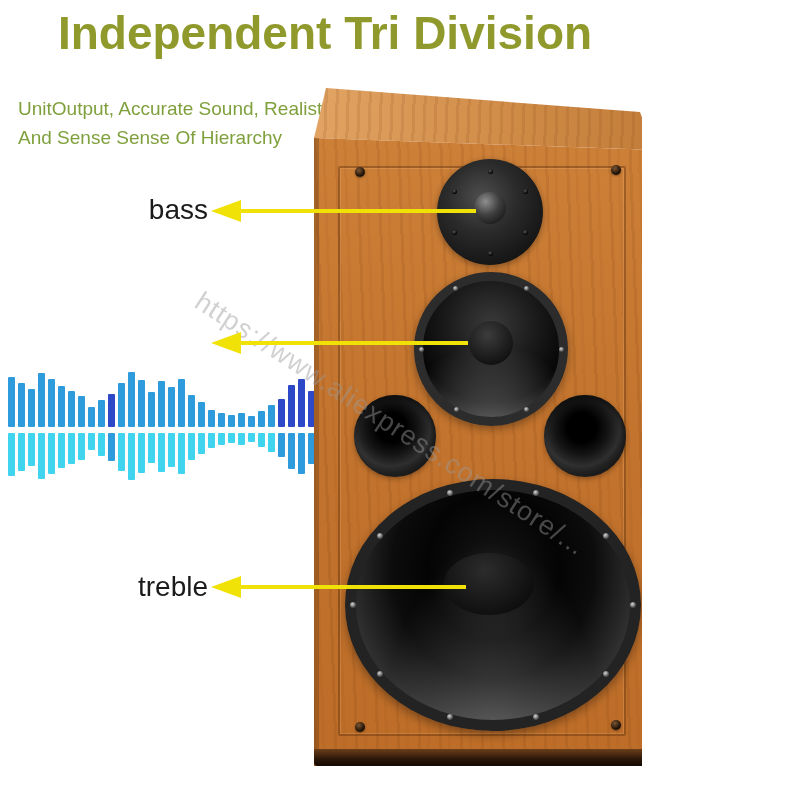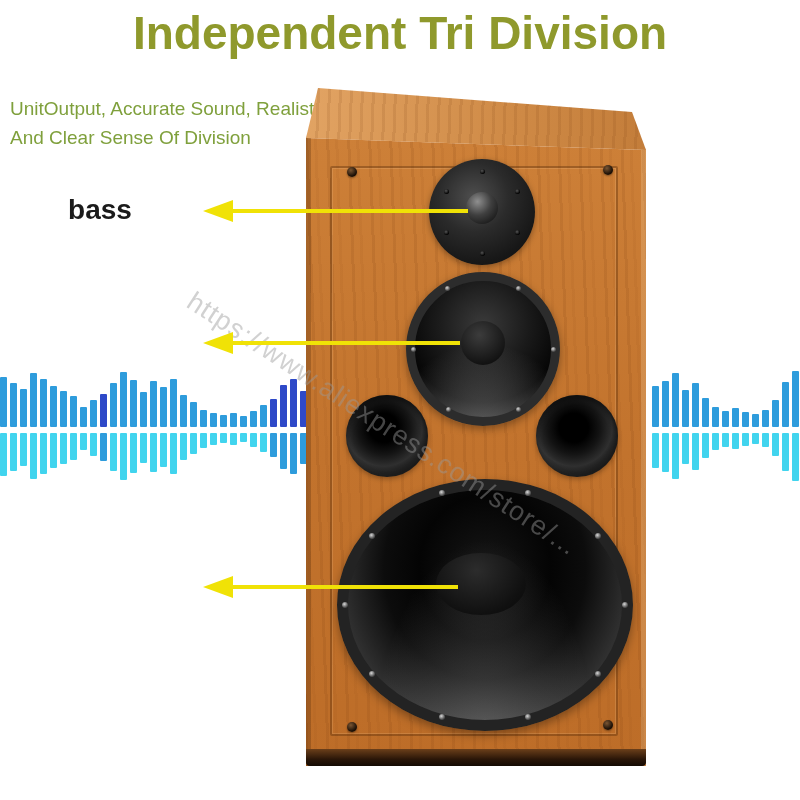--- a/index.html
+++ b/index.html
@@ -4,7 +4,7 @@
 <style>
   * { box-sizing: border-box; margin: 0; padding: 0; }
   body { background: #ffffff; font-family: "Liberation Sans", sans-serif; }
-  .stage { position: relative; width: 800px; height: 800px; background: #fff; overflow: hidden; }
+  .stage { position: relative; width: 634px; height: 800px; background: #fff; overflow: hidden; margin-left: 8px; }
 
   .title {
     position: absolute; top: 6px; left: 0; right: 0;

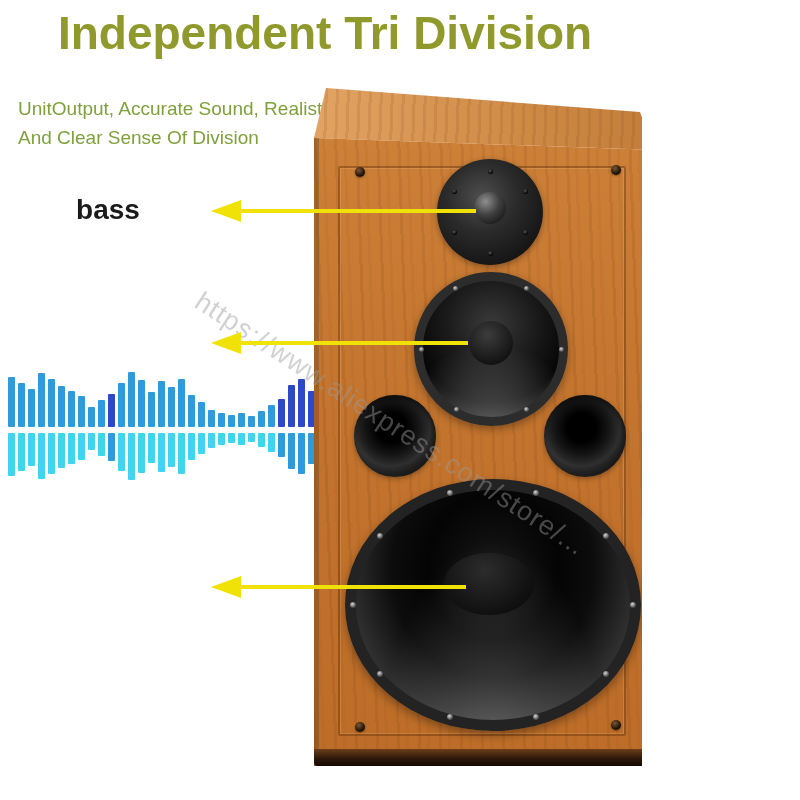--- a/index.html
+++ b/index.html
@@ -135,7 +135,7 @@
 
   <div class="desc">
     <div>UnitOutput, Accurate Sound, Realistic</div>
-    <div>And Clear Sense Of Division</div>
+    <div>And Sense Sense Of Hierarchy</div>
   </div>
 
   <div class="eq eq-left" id="eq-left">

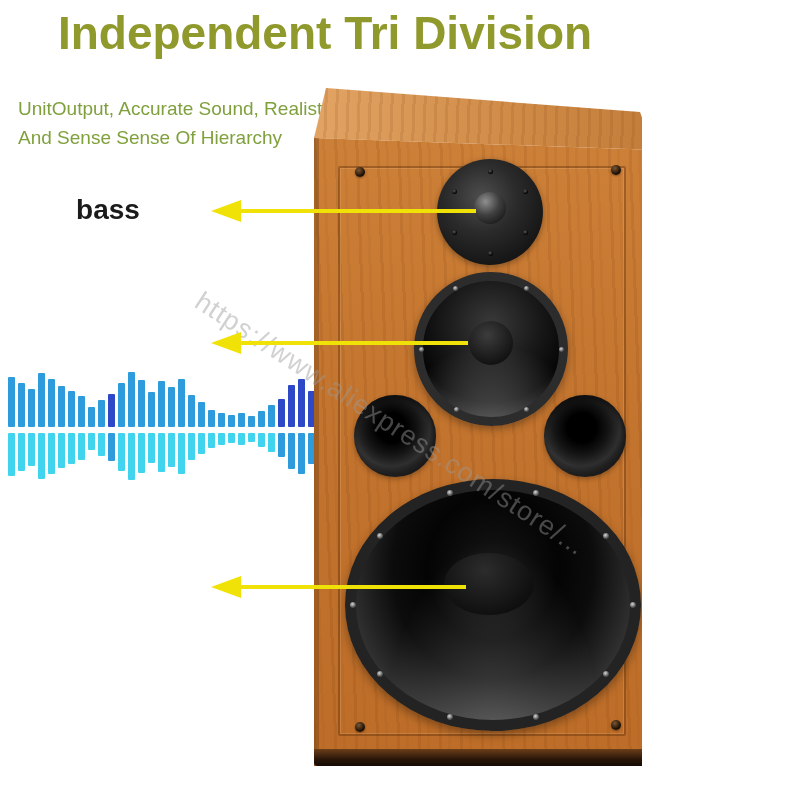--- a/index.html
+++ b/index.html
@@ -109,8 +109,8 @@
   }
 
   .ann-label {
-    position: absolute; left: 0; width: 200px; text-align: center; z-index: 6;
-    font-size: 28px; font-weight: 700; color: var(--c-label);
+    position: absolute; left: 0; width: 200px; text-align: right; z-index: 6;
+    font-size: 28px; font-weight: 400; color: var(--c-label);
   }
   .lbl-bass    { top: 194px; }
   .lbl-mid     { top: 327px; }

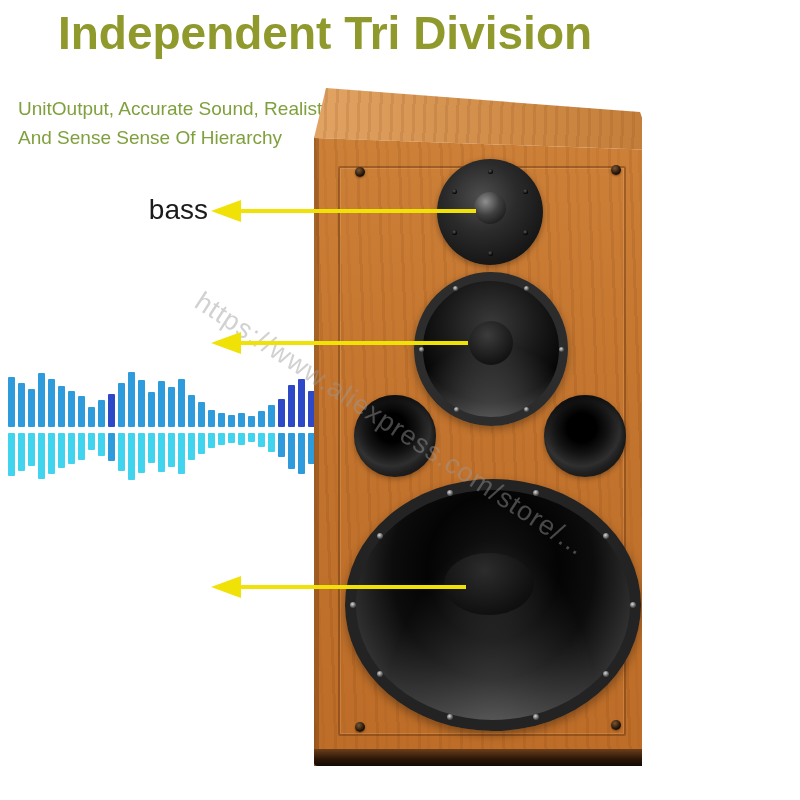--- a/index.html
+++ b/index.html
@@ -299,6 +299,7 @@
     <div class="shaft"></div>
   </div>
 
+  <div class="ann-label lbl-treble">treble</div>
   <div class="arrow arr-treble">
     <div class="head"></div>
     <div class="shaft"></div>

